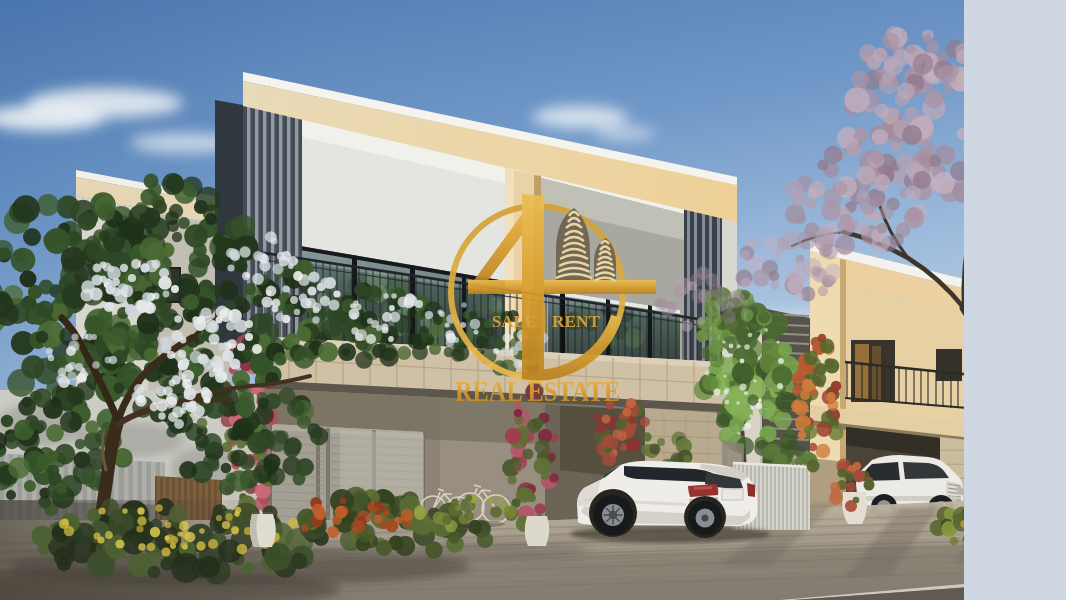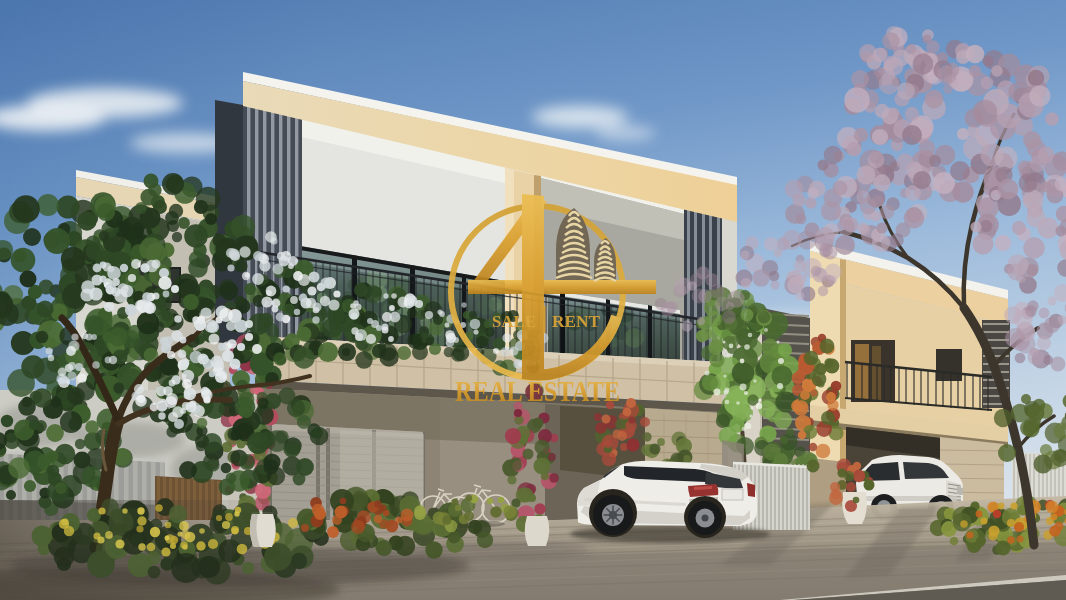--- a/index.html
+++ b/index.html
@@ -2,7 +2,7 @@
 <html><head><meta charset="utf-8">
 <style>
 html,body{margin:0;padding:0;background:#cfd8e2;}
-#stage{width:1066px;height:600px;overflow:hidden;position:relative;font-family:"Liberation Sans",sans-serif;}
+#stage{width:964px;height:600px;overflow:hidden;position:relative;font-family:"Liberation Sans",sans-serif;}
 </style></head><body>
 <div id="stage">
 <svg width="1066" height="600" viewBox="0 0 1066 600">

